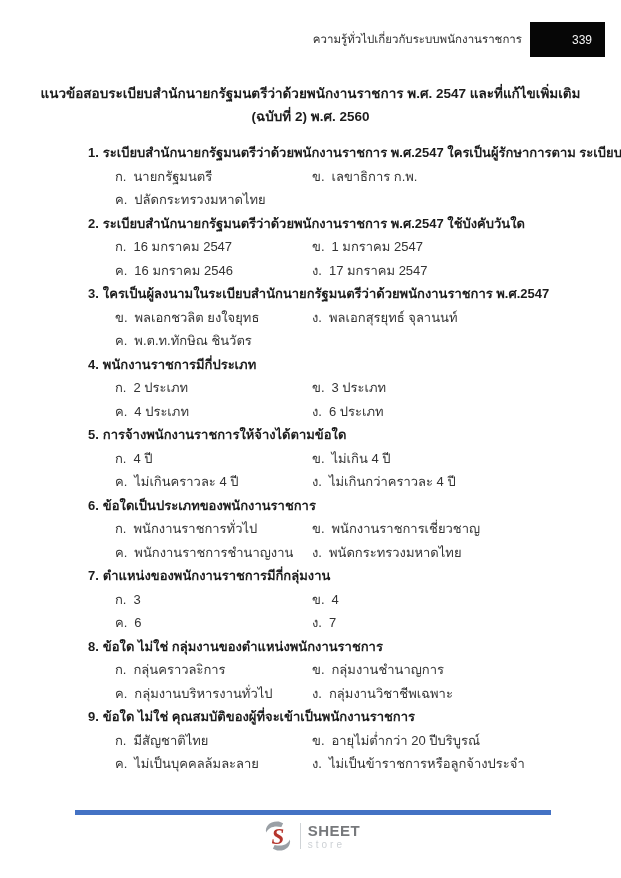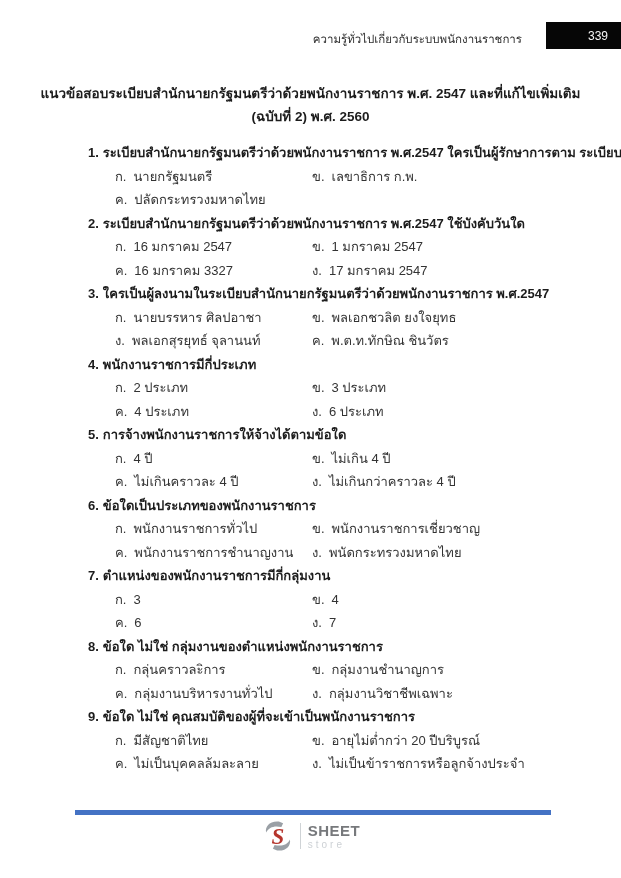--- a/index.html
+++ b/index.html
@@ -20,8 +20,8 @@
     font-size: 11.5px; color: #2f2f2f; white-space: nowrap;
   }
   .page-num-box {
-    position: absolute; top: 22px; right: 0;
-    width: 75px; height: 27px;
+    position: absolute; top: 22px; right: 16px;
+    width: 75px; height: 35px;
     background: #060606; color: #f5f5f5;
     display: flex; align-items: center; justify-content: flex-end;
     padding-right: 13px; font-size: 12px;

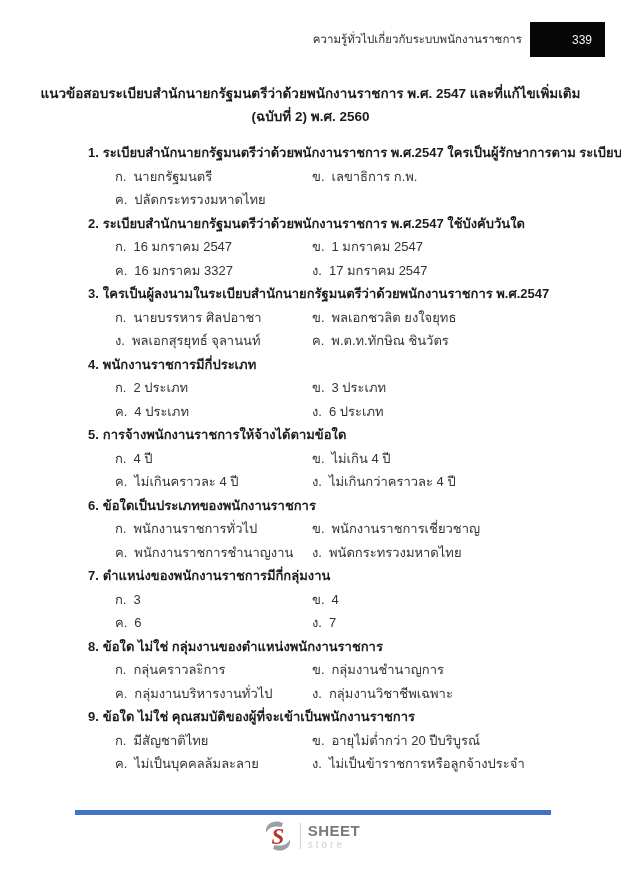--- a/index.html
+++ b/index.html
@@ -113,7 +113,7 @@
           <span class="opt-label">ข.</span><span>1 มกราคม 2547</span>
         </div>
         <div class="opt">
-          <span class="opt-label">ค.</span><span>16 มกราคม 3327</span>
+          <span class="opt-label">ค.</span><span>16 มกราคม 2546</span>
         </div>
         <div class="opt">
           <span class="opt-label">ง.</span><span>17 มกราคม 2547</span>

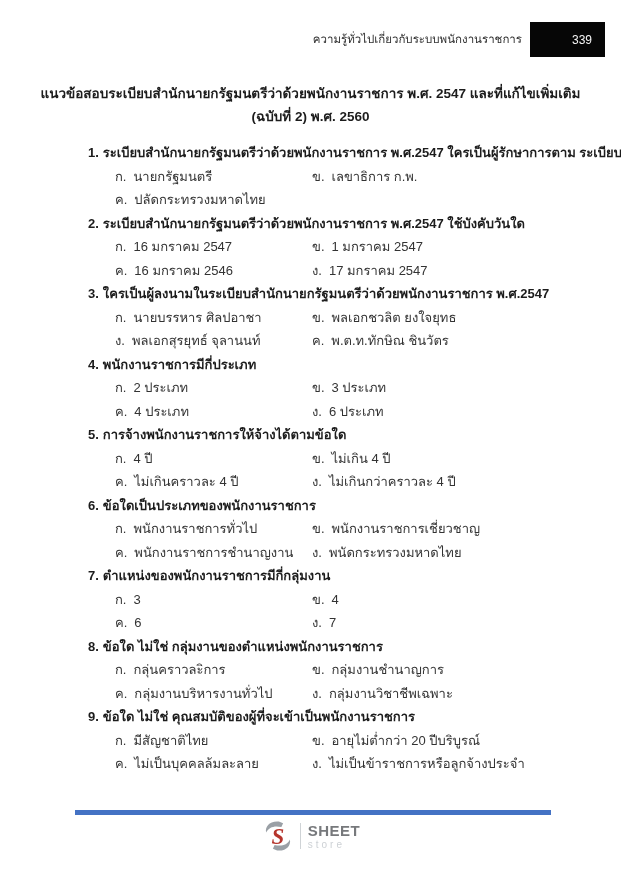--- a/index.html
+++ b/index.html
@@ -127,9 +127,6 @@
       </div>
       <div class="opts">
         <div class="opt">
-          <span class="opt-label">ก.</span><span>นายบรรหาร ศิลปอาชา</span>
-        </div>
-        <div class="opt">
           <span class="opt-label">ข.</span><span>พลเอกชวลิต ยงใจยุทธ</span>
         </div>
         <div class="opt">

